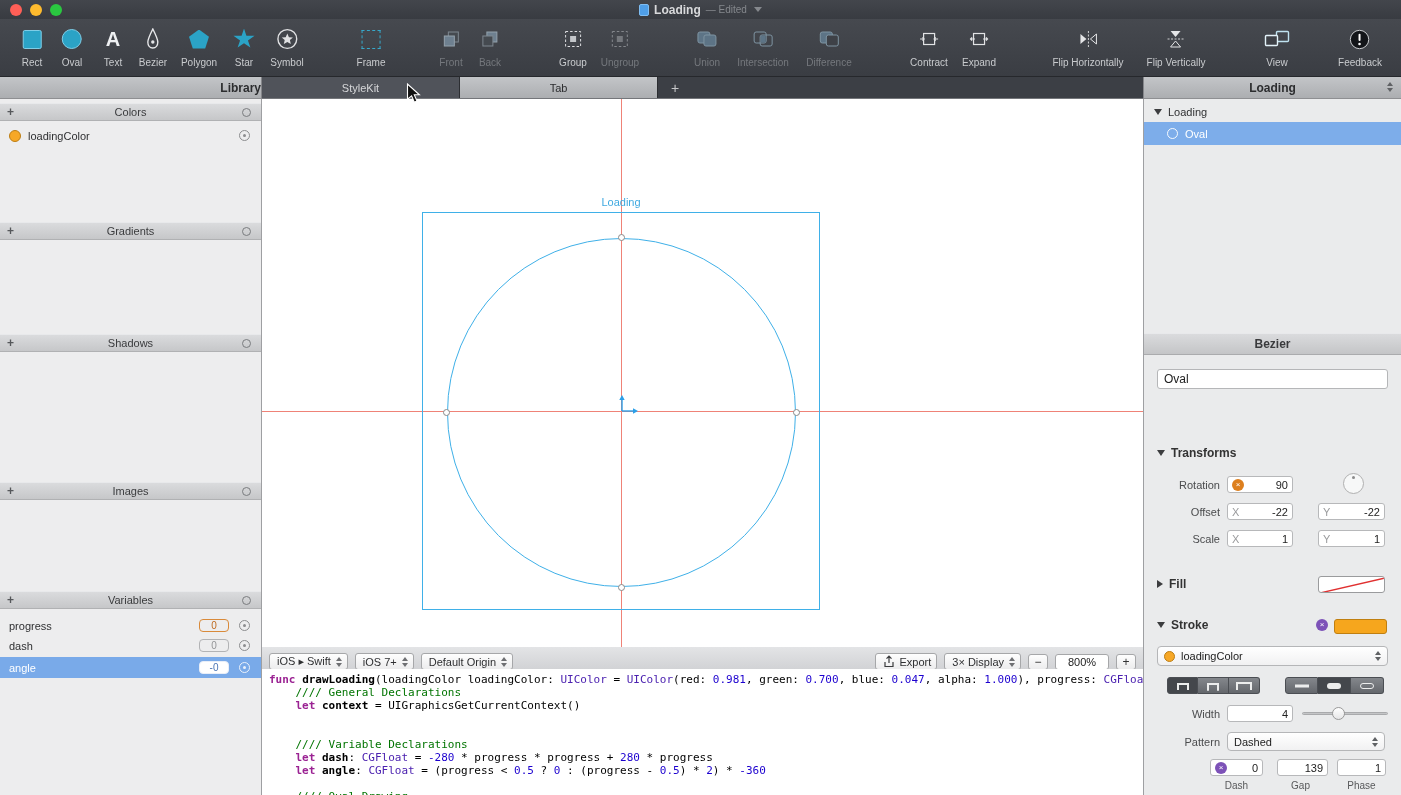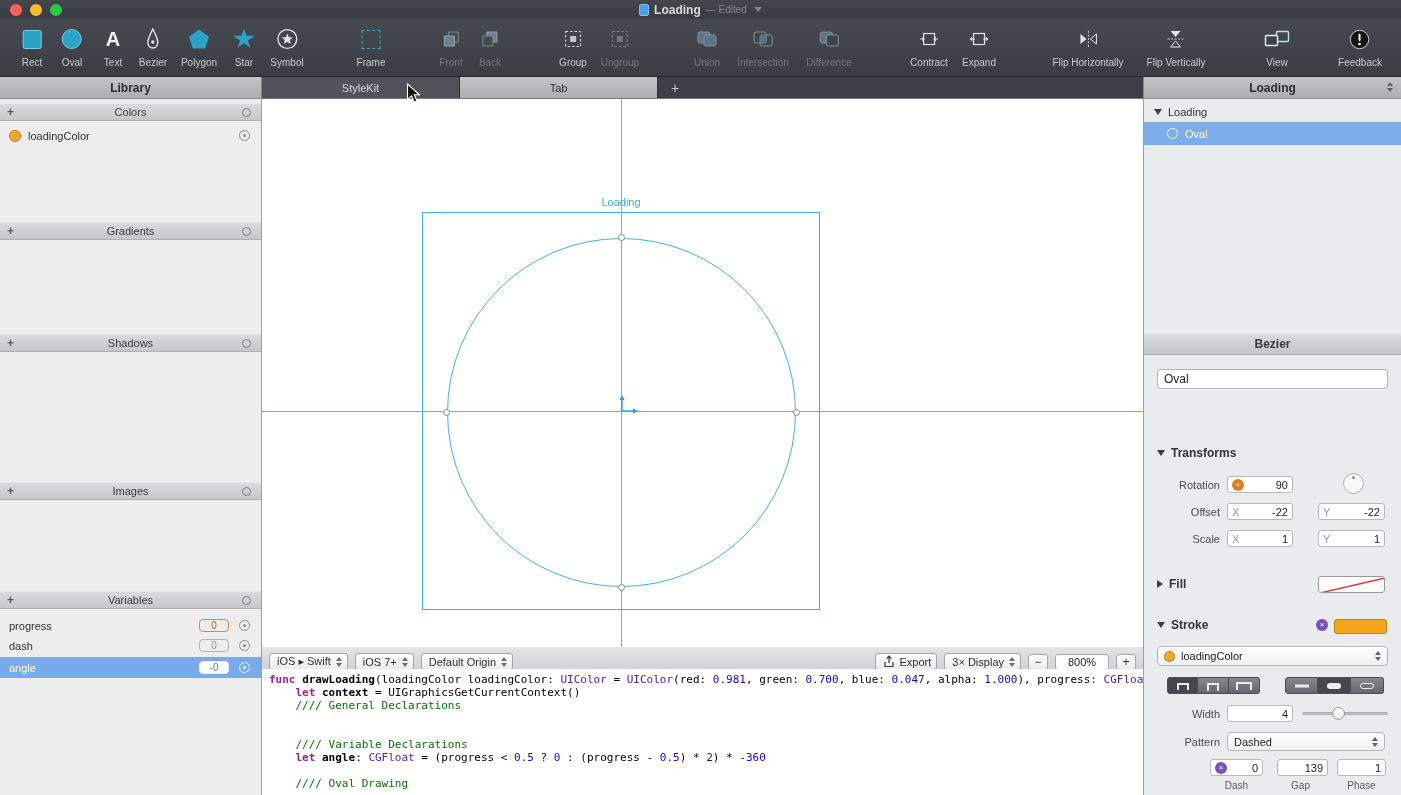--- a/index.html
+++ b/index.html
@@ -42,7 +42,7 @@
     background:linear-gradient(#c3c5c8,#acaeb1); border-bottom:1px solid #8e8f92;
     display:flex; align-items:center; justify-content:center;
     font-size:12px; font-weight:bold; color:#2c2d2f; }
-  .lib-head { left:0; width:262px; border-right:1px solid #85868a; }
+  .lib-head { left:0; width:262px; border-right:1px solid #85868a;justify-content:flex-end; }
   .insp-head { left:1143px; width:258px; border-left:1px solid #85868a; }
   .tabbar { position:absolute; left:262px; top:77px; width:881px; height:22px;
     background:#3c3f45; border-bottom:1px solid #74767a; display:flex; }

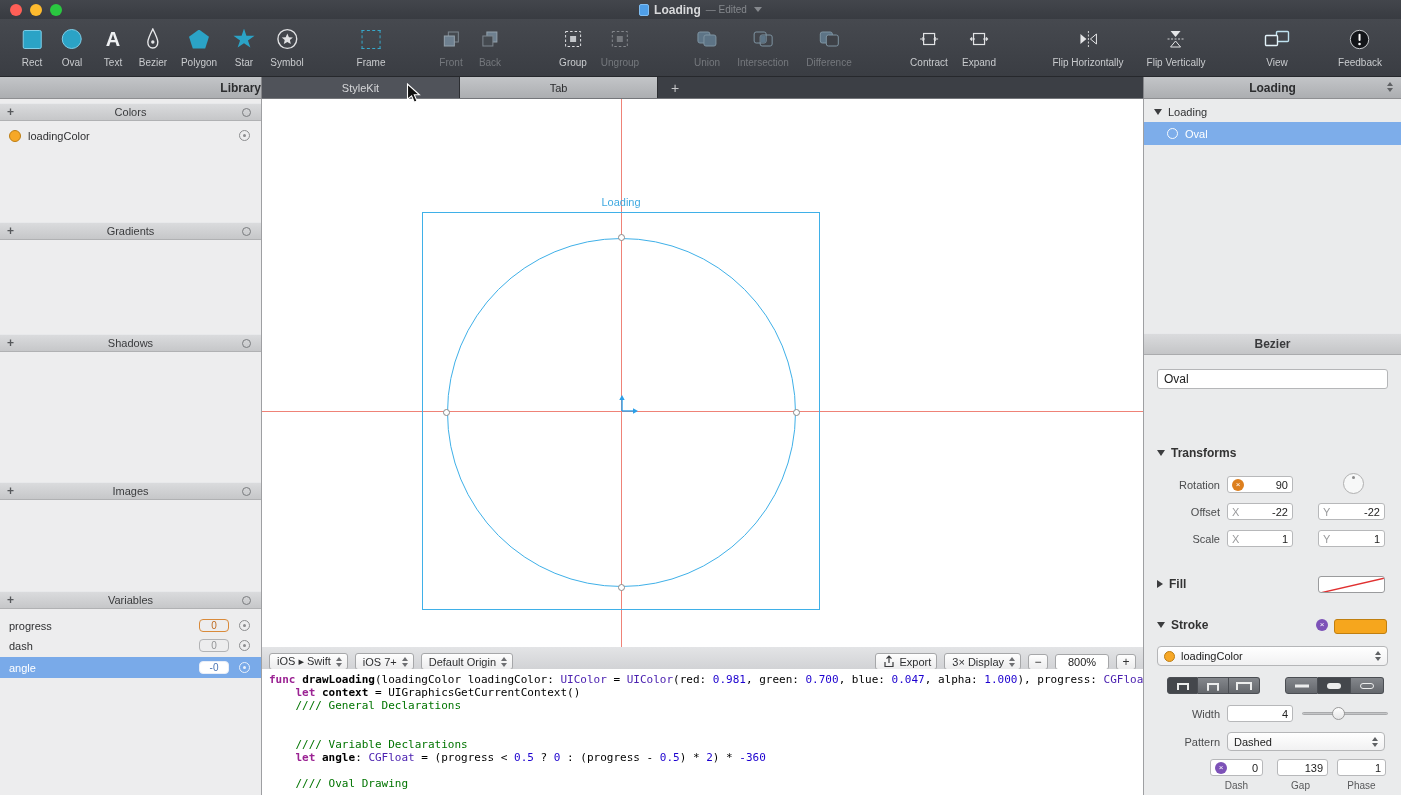--- a/index.html
+++ b/index.html
@@ -503,8 +503,8 @@
 
 <div class="codepanel">
     <div class="code-line"><span class="tok-kw">func </span><span class="tok-fn">drawLoading</span><span class="tok-p">(loadingColor loadingColor: </span><span class="tok-ty">UIColor</span><span class="tok-p"> = </span><span class="tok-ty">UIColor</span><span class="tok-p">(red: </span><span class="tok-n">0.981</span><span class="tok-p">, green: </span><span class="tok-n">0.700</span><span class="tok-p">, blue: </span><span class="tok-n">0.047</span><span class="tok-p">, alpha: </span><span class="tok-n">1.000</span><span class="tok-p">), progress: </span><span class="tok-ty">CGFloat</span></div>
+    <div class="code-line"><span class="tok-c">    //// General Declarations</span></div>
     <div class="code-line"><span class="tok-p">    </span><span class="tok-kw">let</span><span class="tok-fn"> context</span><span class="tok-p"> = UIGraphicsGetCurrentContext()</span></div>
-    <div class="code-line"><span class="tok-c">    //// General Declarations</span></div>
     <div class="code-line"></div>
     <div class="code-line"></div>
     <div class="code-line"><span class="tok-c">    //// Variable Declarations</span></div>

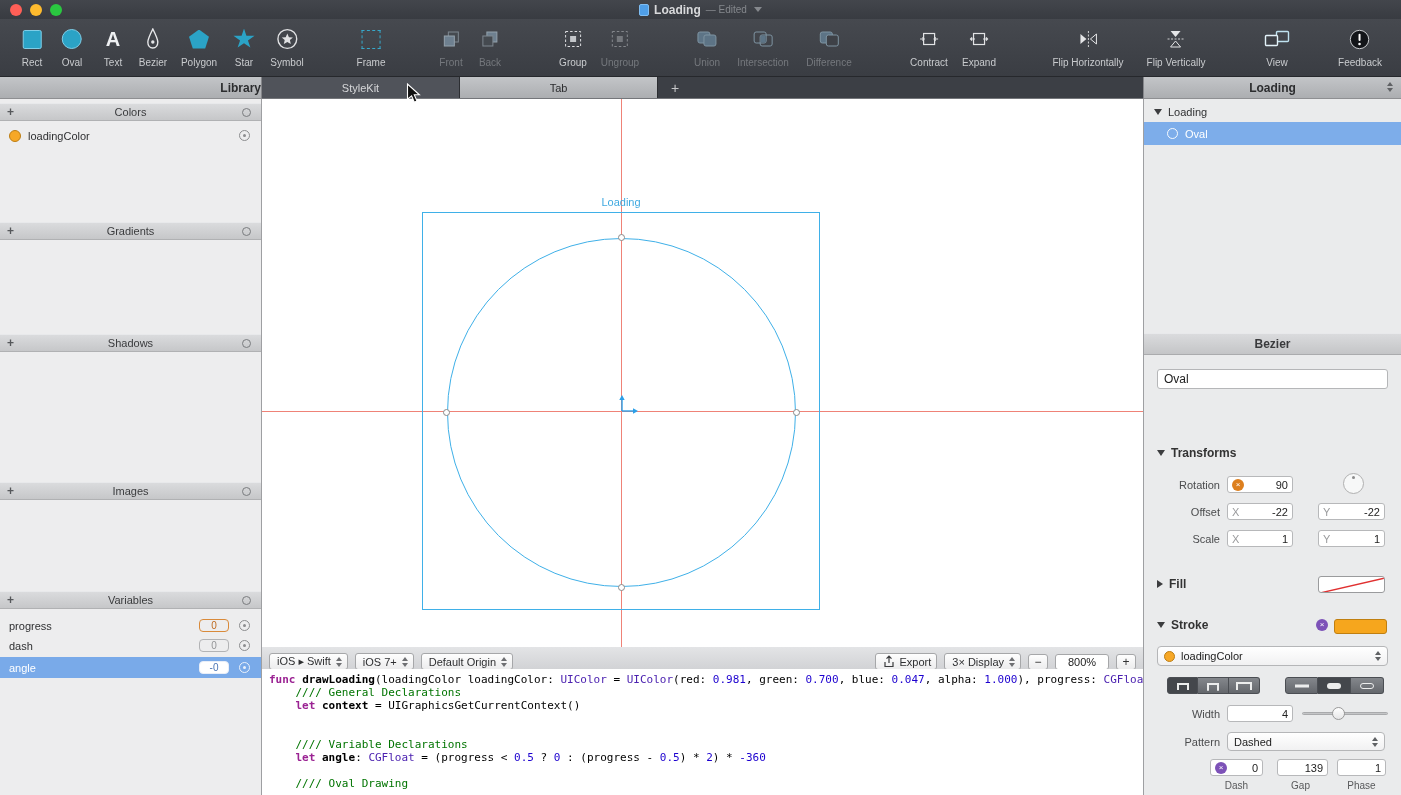--- a/index.html
+++ b/index.html
@@ -508,6 +508,7 @@
     <div class="code-line"></div>
     <div class="code-line"></div>
     <div class="code-line"><span class="tok-c">    //// Variable Declarations</span></div>
+    <div class="code-line"><span class="tok-p">    </span><span class="tok-kw">let</span><span class="tok-fn"> dash</span><span class="tok-p">: </span><span class="tok-ty">CGFloat</span><span class="tok-p"> = </span><span class="tok-n">-280</span><span class="tok-p"> * progress * progress + </span><span class="tok-n">280</span><span class="tok-p"> * progress</span></div>
     <div class="code-line"><span class="tok-p">    </span><span class="tok-kw">let</span><span class="tok-fn"> angle</span><span class="tok-p">: </span><span class="tok-ty">CGFloat</span><span class="tok-p"> = (progress &lt; </span><span class="tok-n">0.5</span><span class="tok-p"> ? </span><span class="tok-n">0</span><span class="tok-p"> : (progress - </span><span class="tok-n">0.5</span><span class="tok-p">) * </span><span class="tok-n">2</span><span class="tok-p">) * </span><span class="tok-n">-360</span></div>
     <div class="code-line"></div>
     <div class="code-line"><span class="tok-c">    //// Oval Drawing</span></div>

